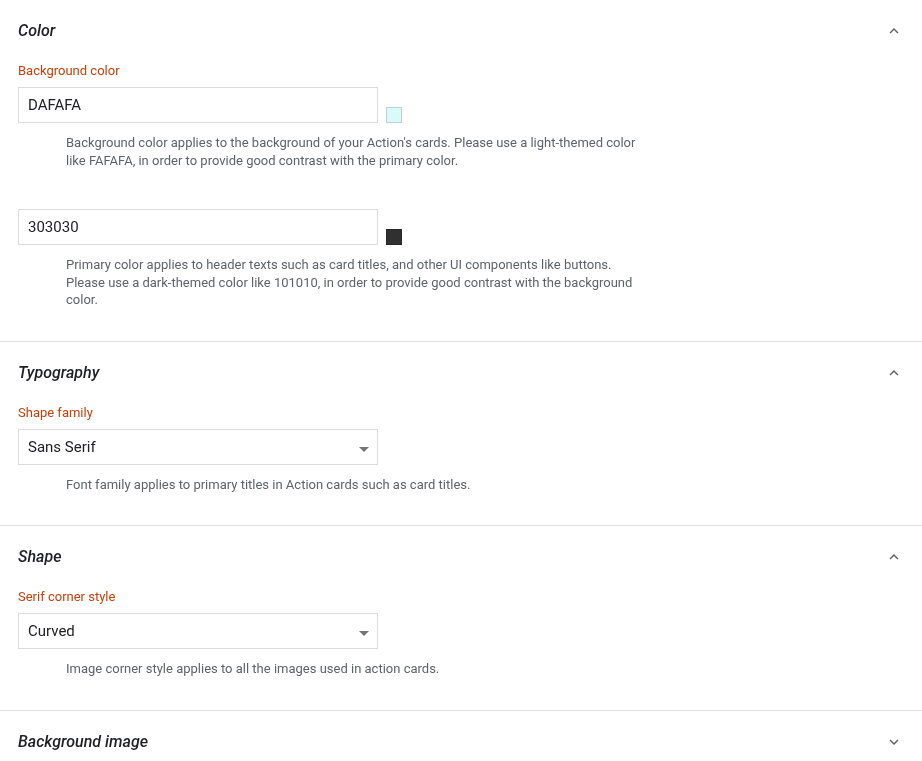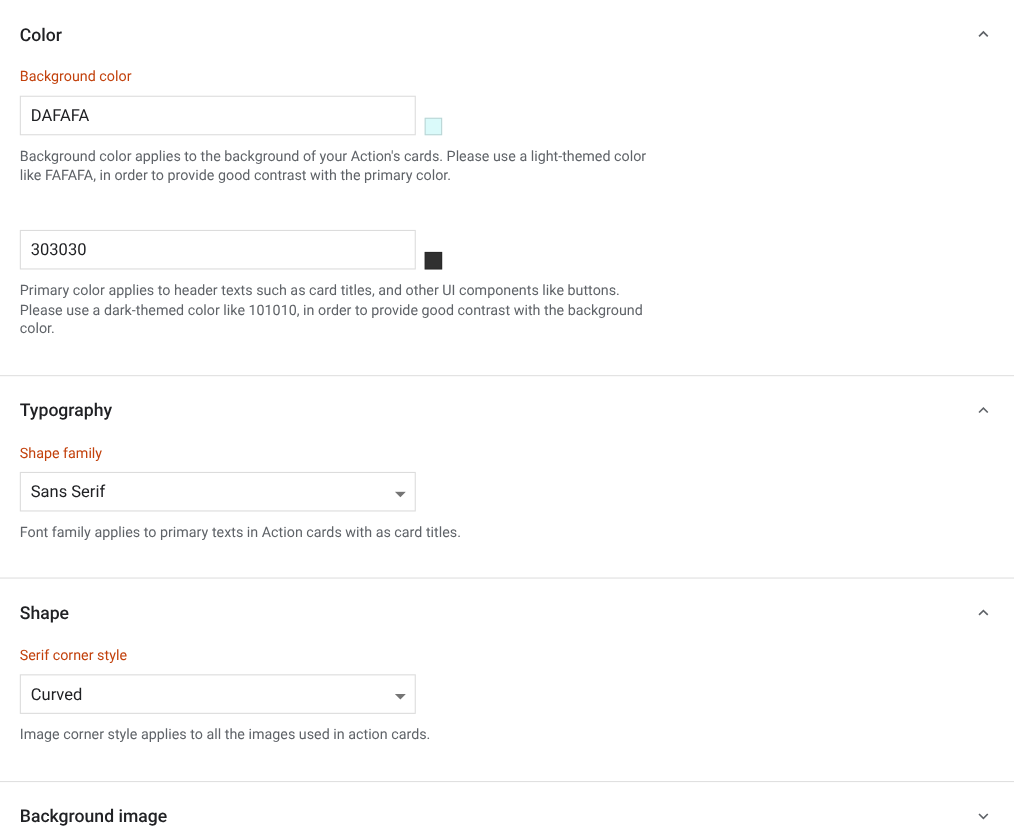--- a/index.html
+++ b/index.html
@@ -16,11 +16,11 @@
     .section.collapsed { padding-bottom: 0; }
     .section-header {
       display: flex;
-      align-items: center;
       justify-content: space-between;
       padding-top: 21px;
       padding-bottom: 12px;
       cursor: pointer;
+      font-style: italic;
     }
     .section-title {
       font-size: 16px;

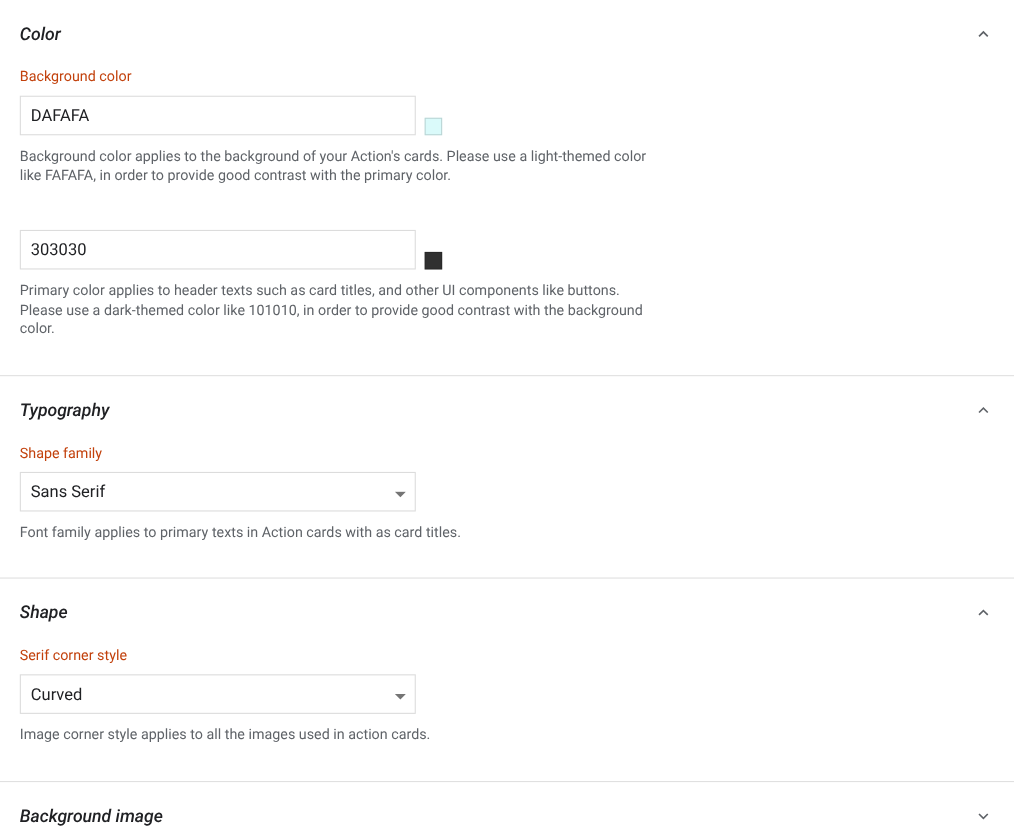--- a/index.html
+++ b/index.html
@@ -68,6 +68,7 @@
       color: #5f6368;
       max-width: 572px;
       margin-top: 11px;
+      margin-left: 48px;
     }
     .select-wrap {
       position: relative;

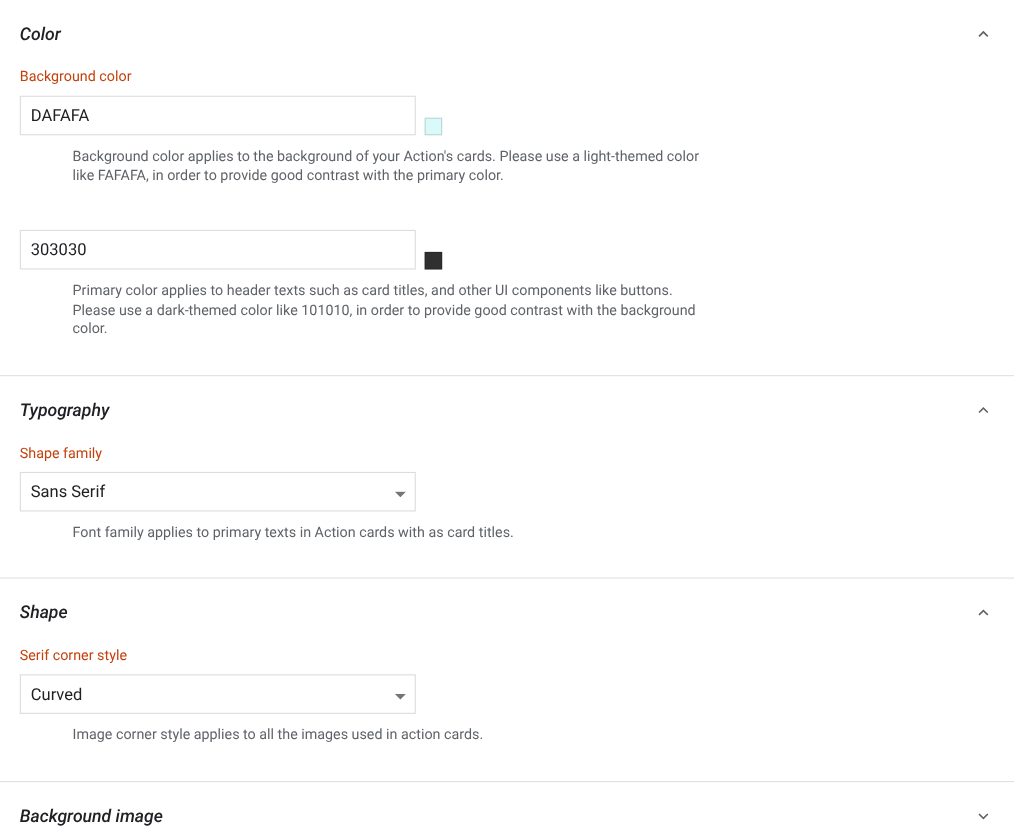--- a/index.html
+++ b/index.html
@@ -137,7 +137,7 @@
           </svg>
       </span>
     </div>
-    <div class="helper-text">Font family applies to primary texts in Action cards with as card titles.</div>
+    <div class="helper-text">Font family applies to primary titles in Action cards such as card titles.</div>
   </div>
 </div>
 

